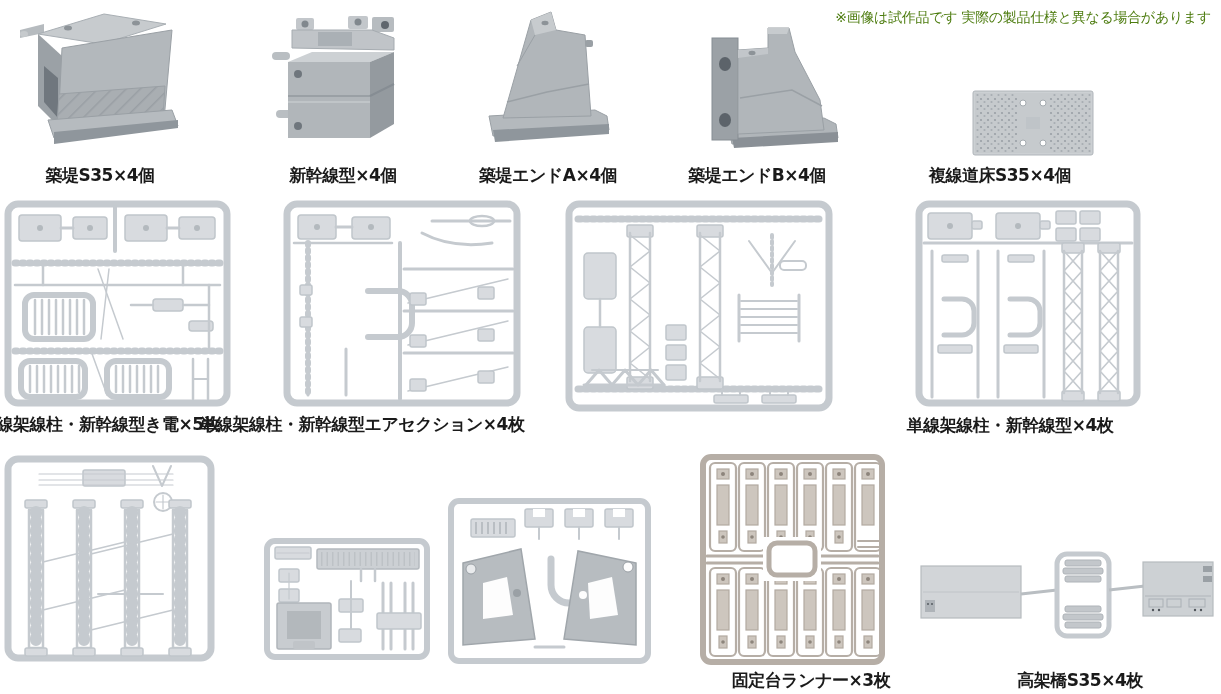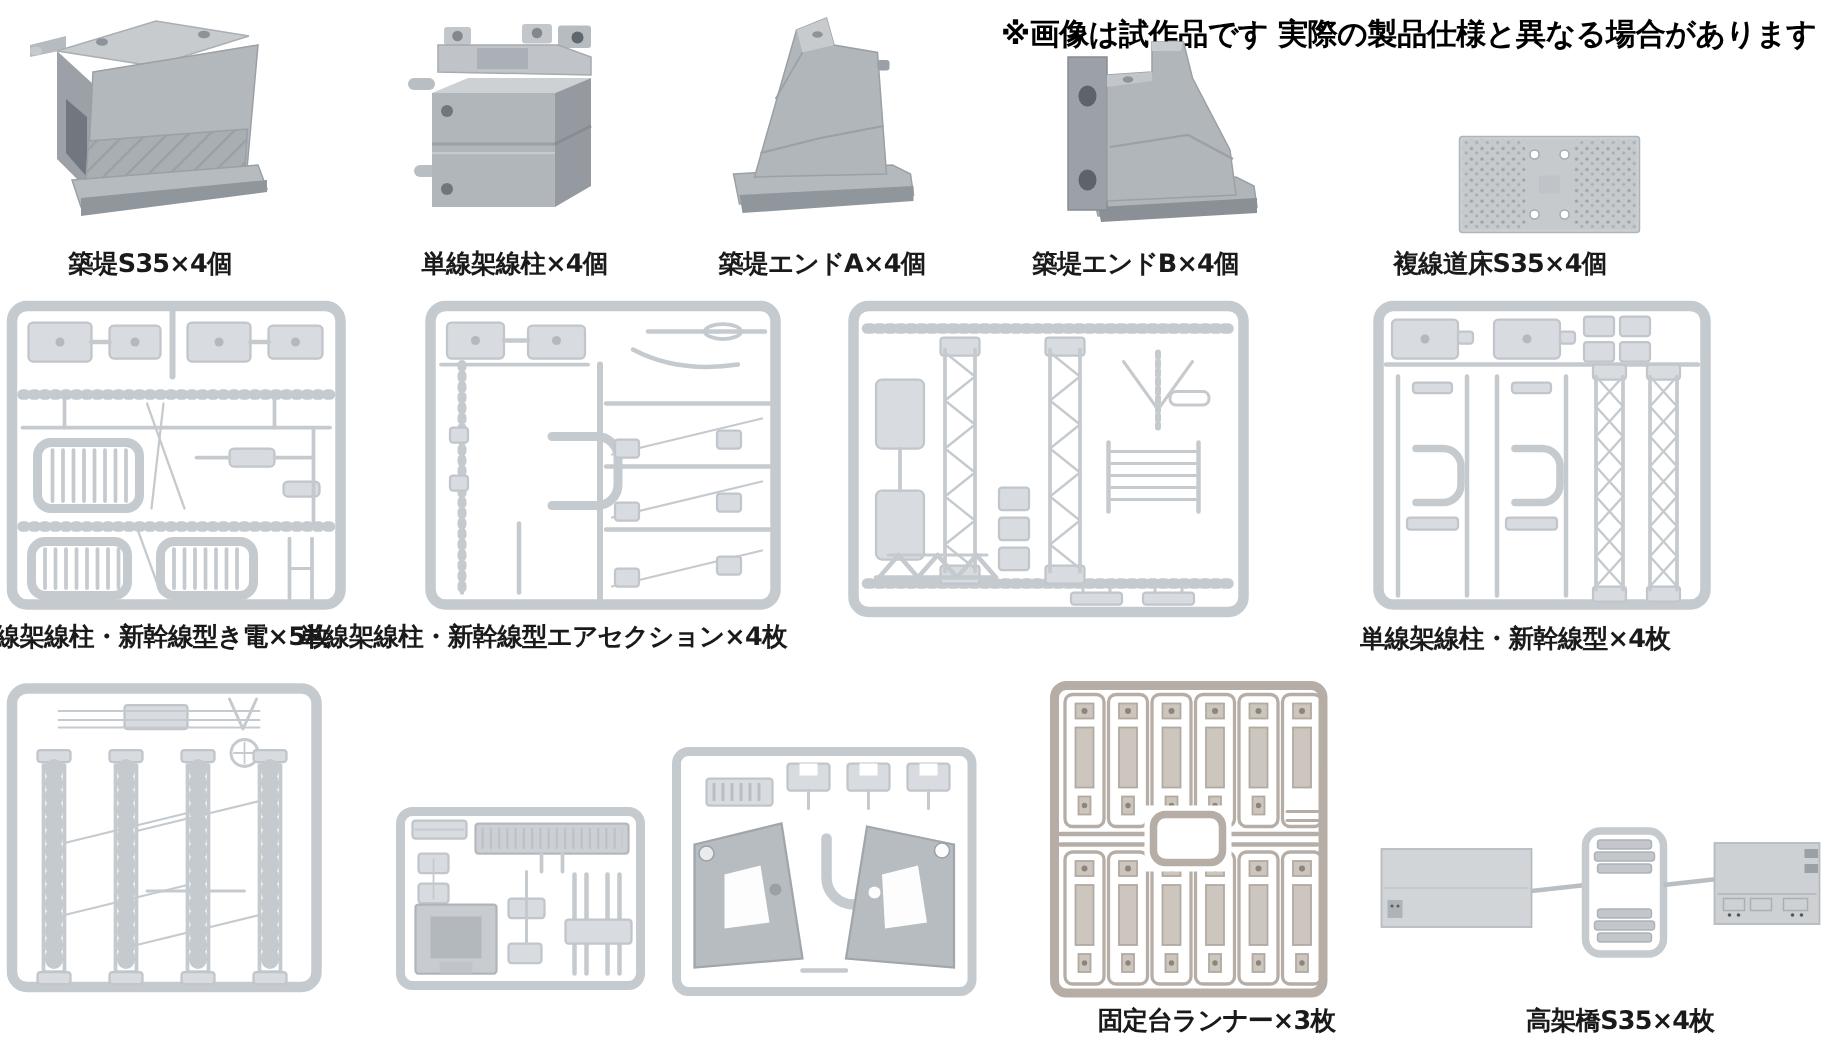--- a/index.html
+++ b/index.html
@@ -14,7 +14,7 @@
     font-size:17px;font-weight:600;color:#1a1a1a;letter-spacing:-0.5px;
   }
   .disclaimer{
-    position:absolute;top:9px;right:10px;font-size:20px;font-weight:700;color:#000000;
+    position:absolute;top:9px;right:10px;font-size:14px;font-weight:400;color:#4d7c0f;
     letter-spacing:-0.3px;white-space:nowrap;
   }
   

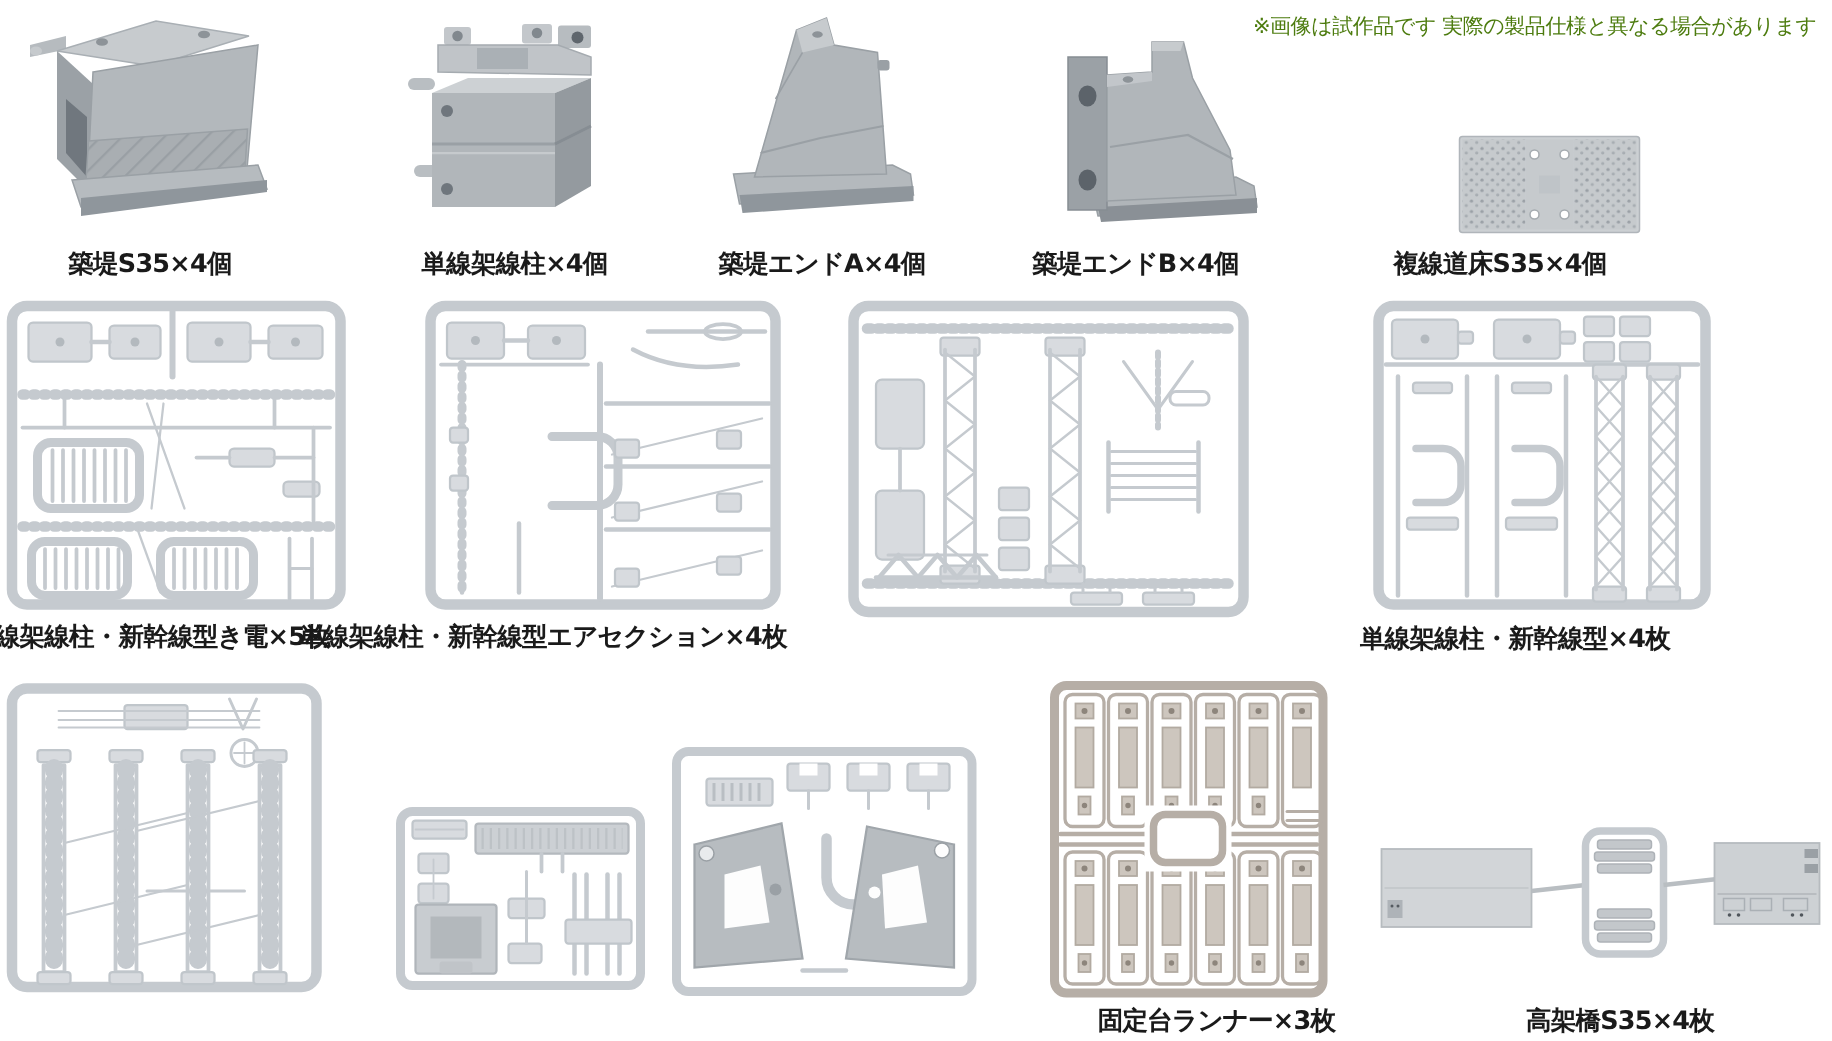--- a/index.html
+++ b/index.html
@@ -125,7 +125,7 @@
   </div>
 
   <div class="caption" style="left:100px;top:164px">築堤S35×4個</div>
-  <div class="caption" style="left:343px;top:164px">単線架線柱×4個</div>
+  <div class="caption" style="left:343px;top:164px">新幹線型×4個</div>
   <div class="caption" style="left:548px;top:164px">築堤エンドA×4個</div>
   <div class="caption" style="left:757px;top:164px">築堤エンドB×4個</div>
   <div class="caption" style="left:1000px;top:164px">複線道床S35×4個</div>

